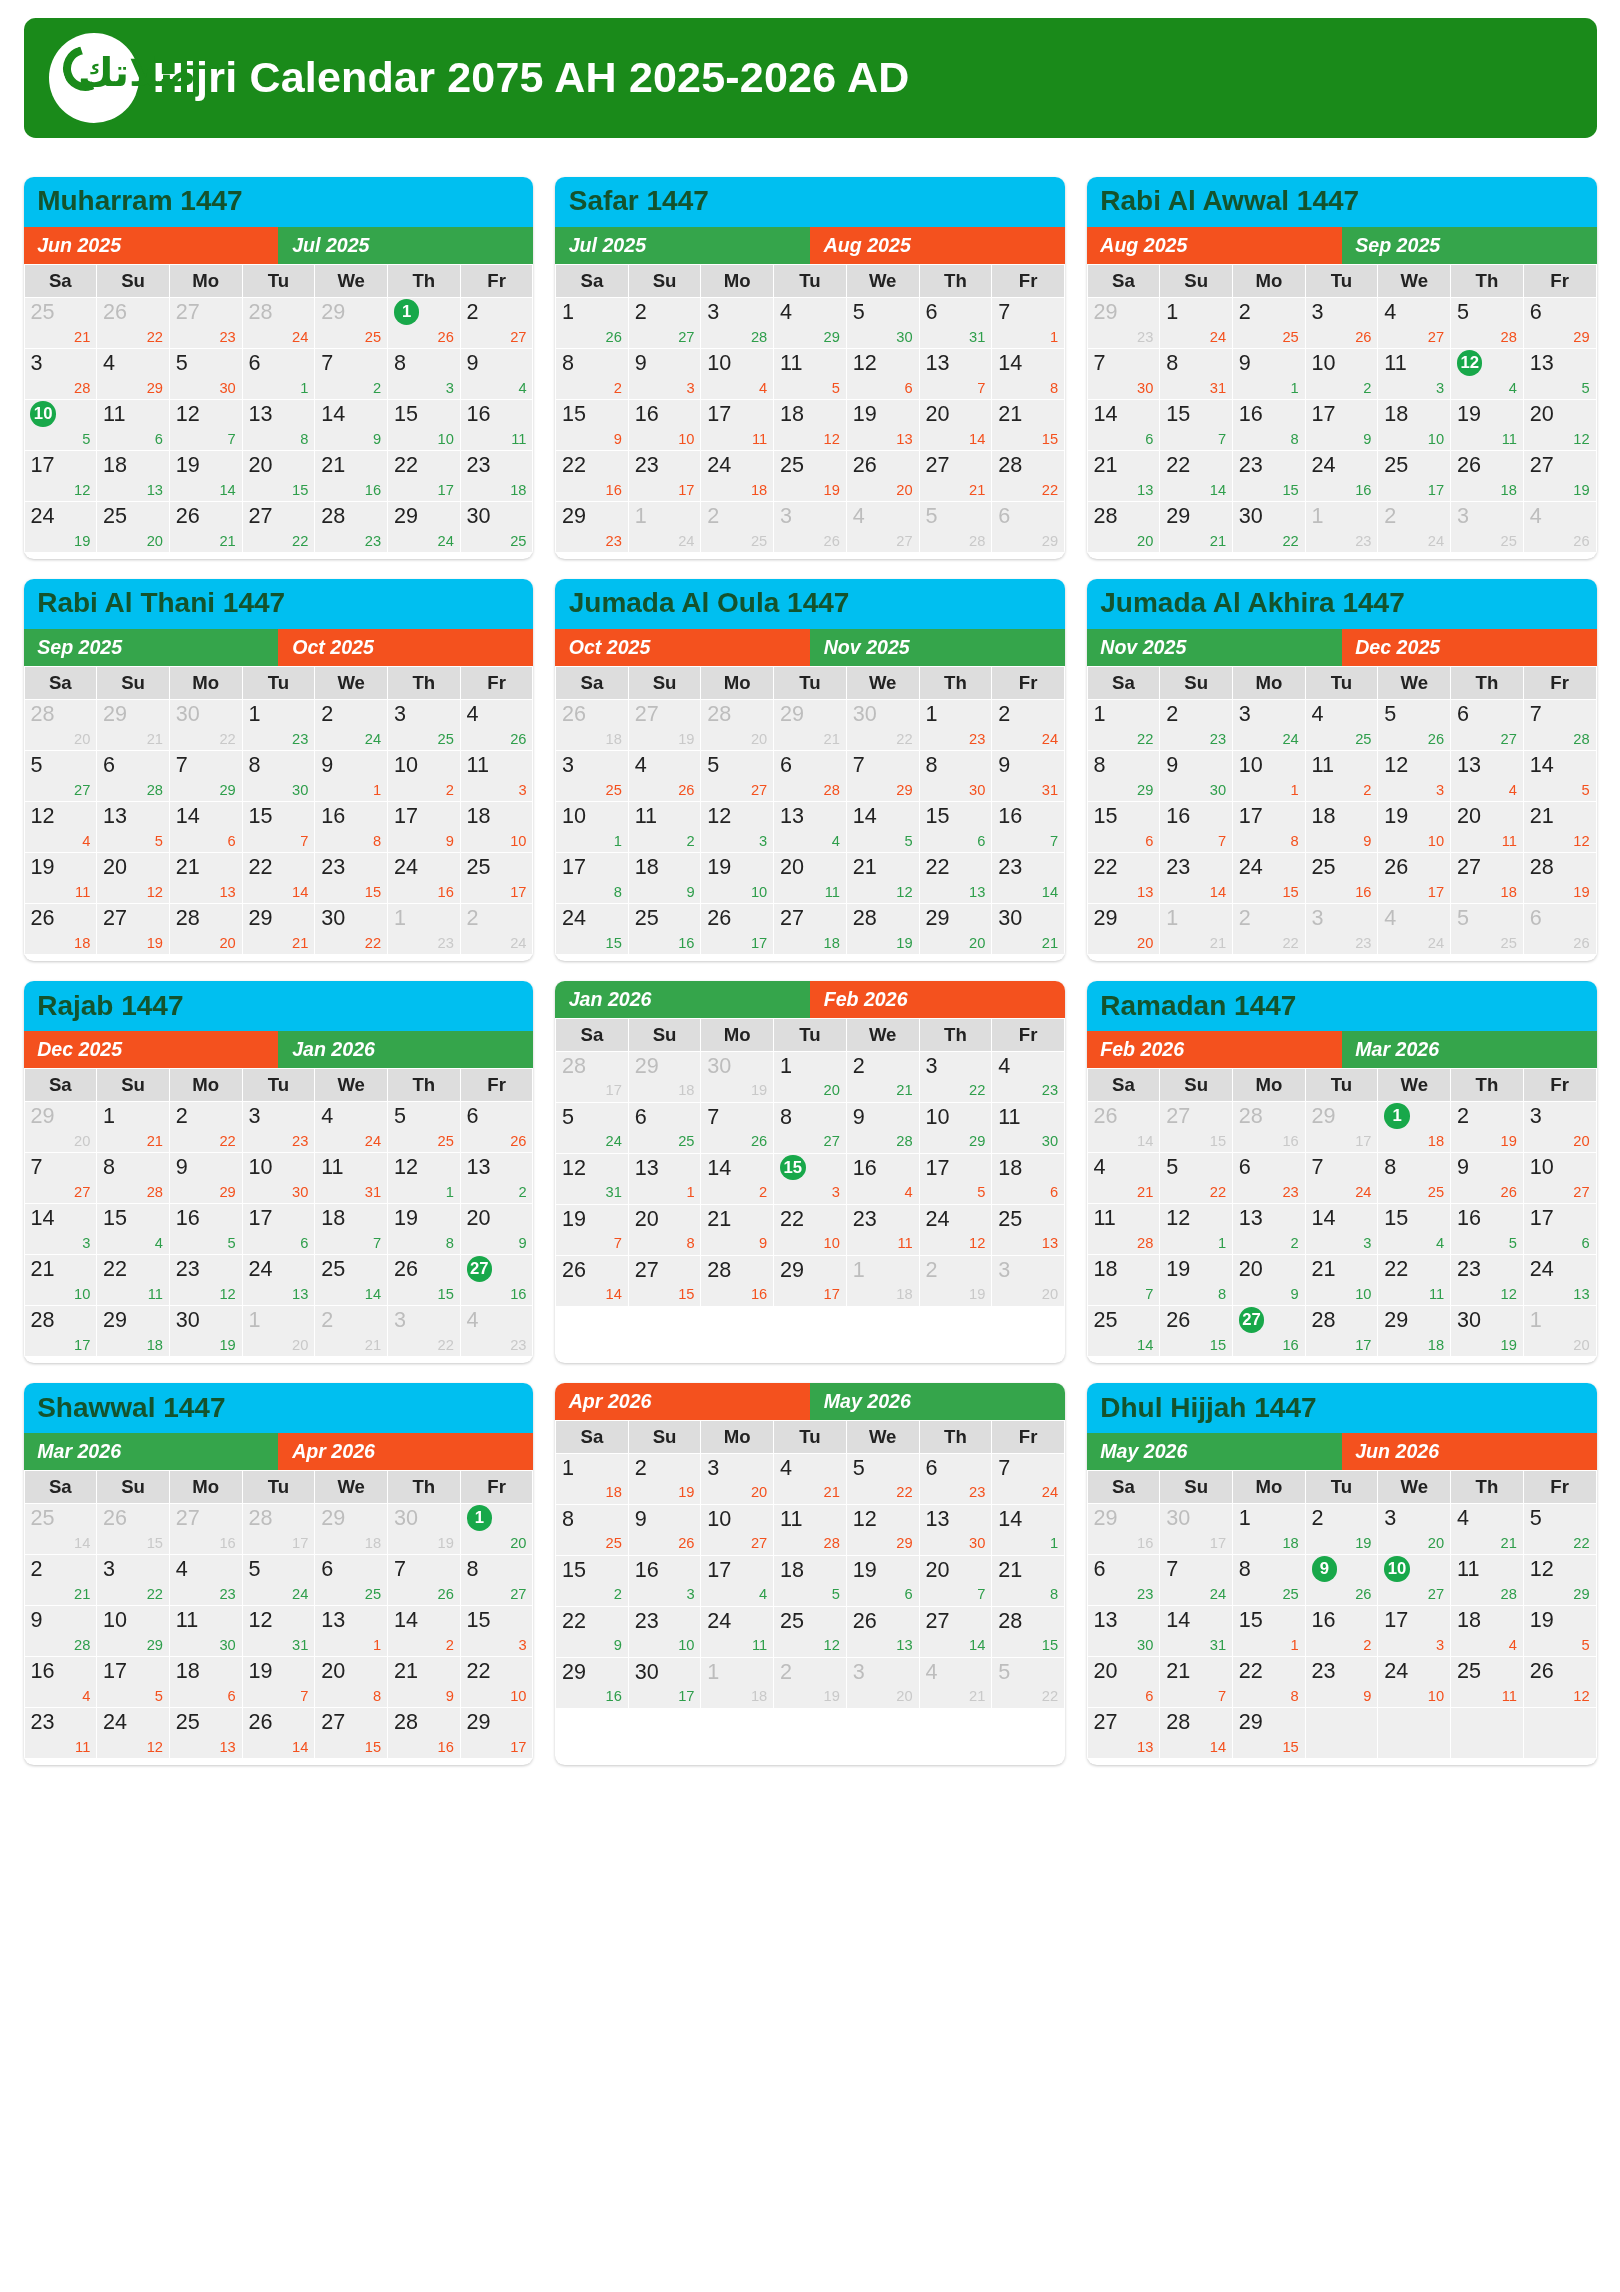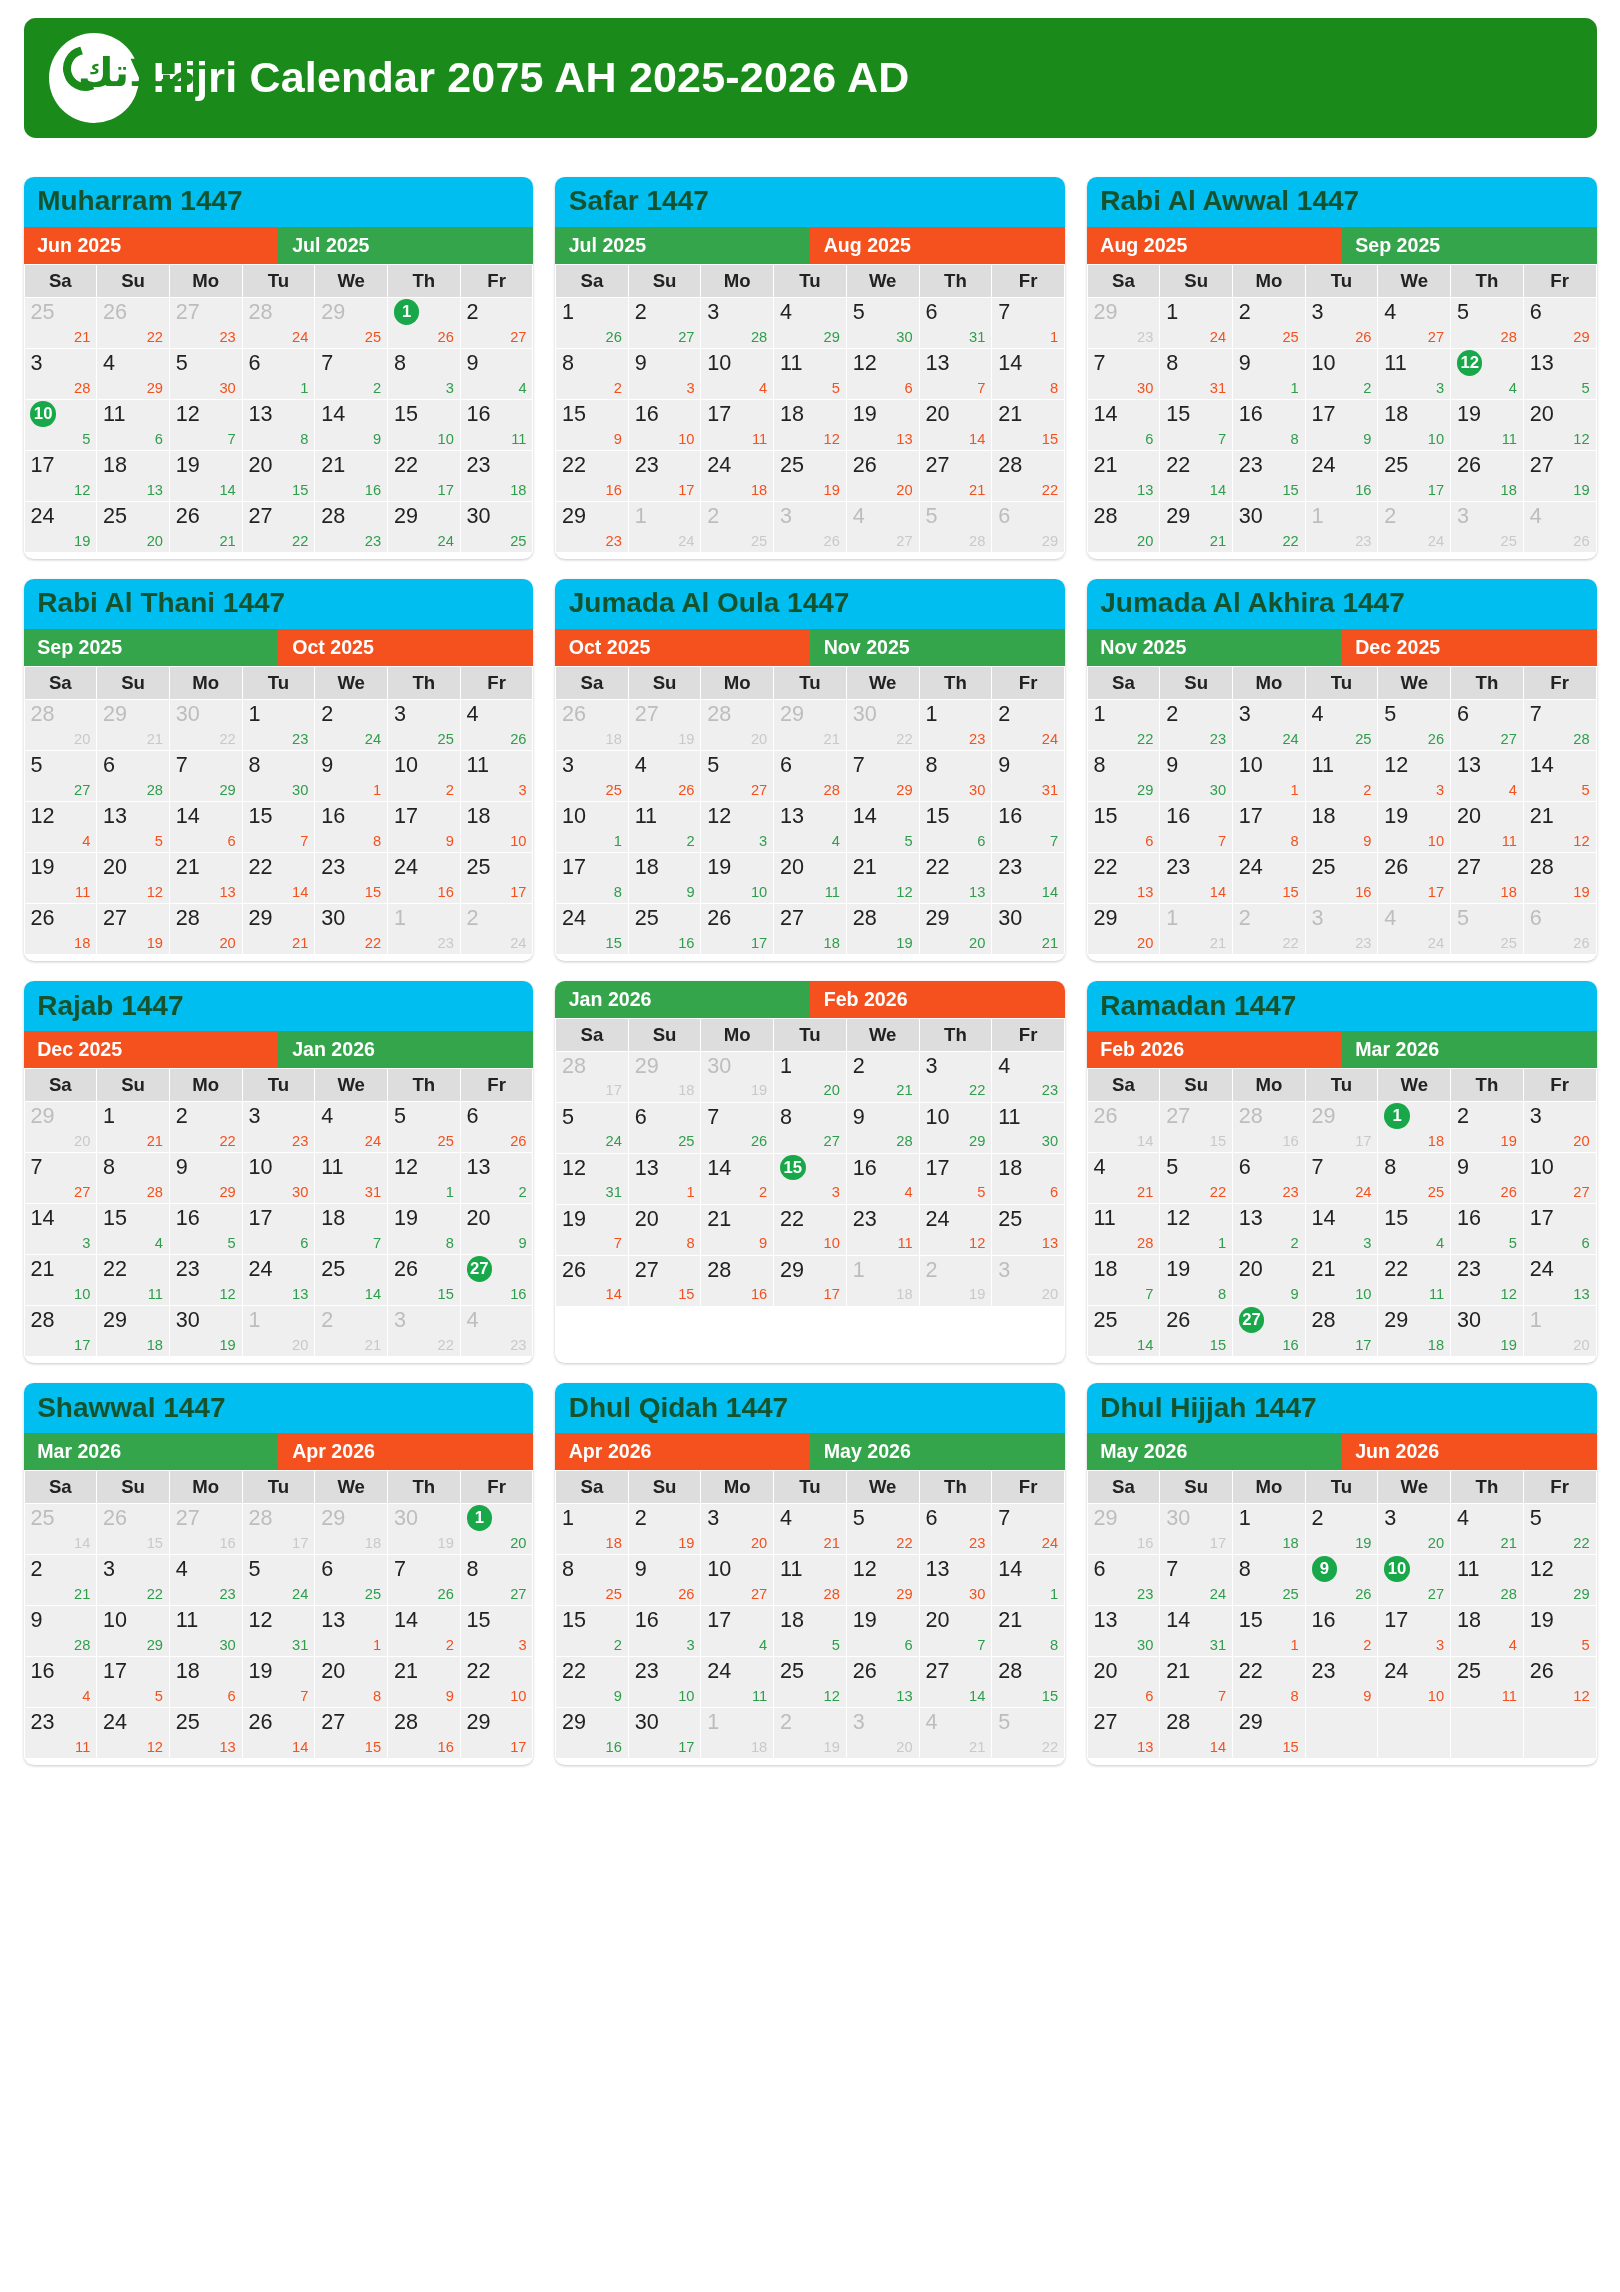--- a/index.html
+++ b/index.html
@@ -86,6 +86,7 @@
   .gmonth-bar div {
     display:flex; align-items:center;
     padding-left:13.7px;
+    font-style:italic;
   }
 
   table.cal {

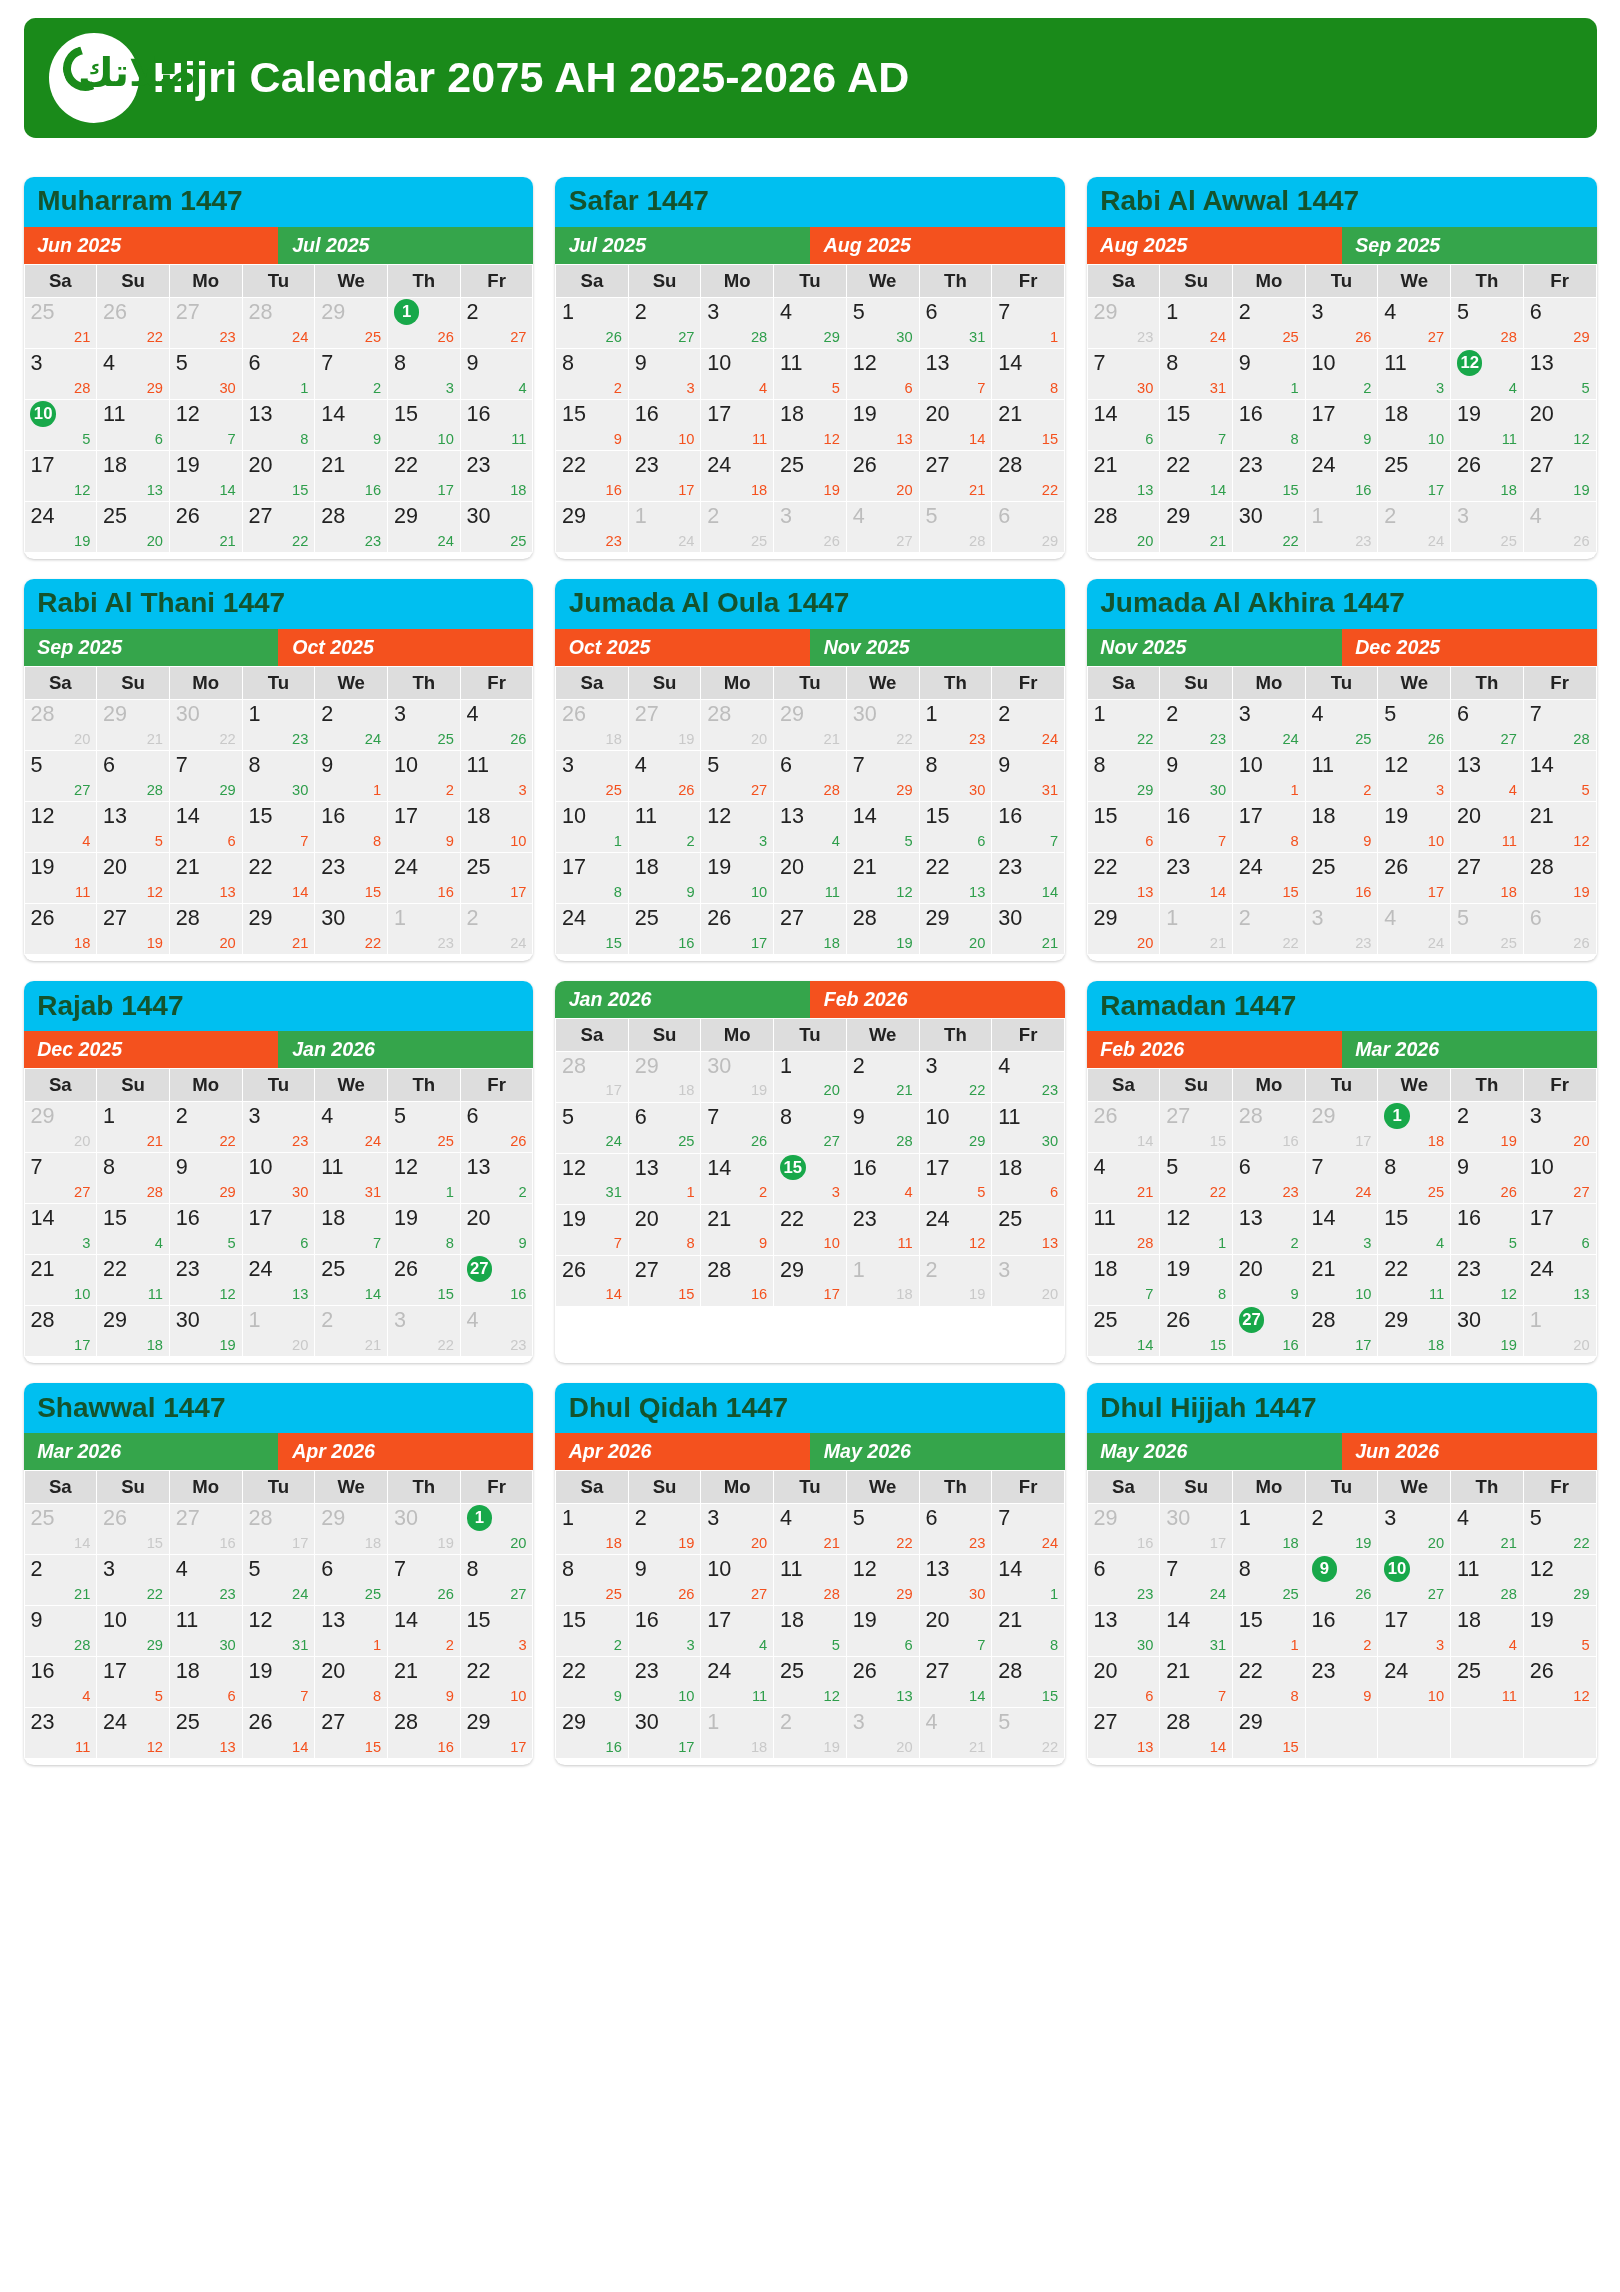--- a/index.html
+++ b/index.html
@@ -1881,7 +1881,6 @@
         </table>
       </div>
       <div class="month-card">
-        <div class="month-title">Dhul Qidah 1447</div>
         <div class="gmonth-bar">
           <div style="flex: 1 1 0%; background: rgb(244, 81, 30);">Apr 2026</div>
           <div style="flex: 1 1 0%; background: rgb(53, 165, 75);">May 2026</div>

